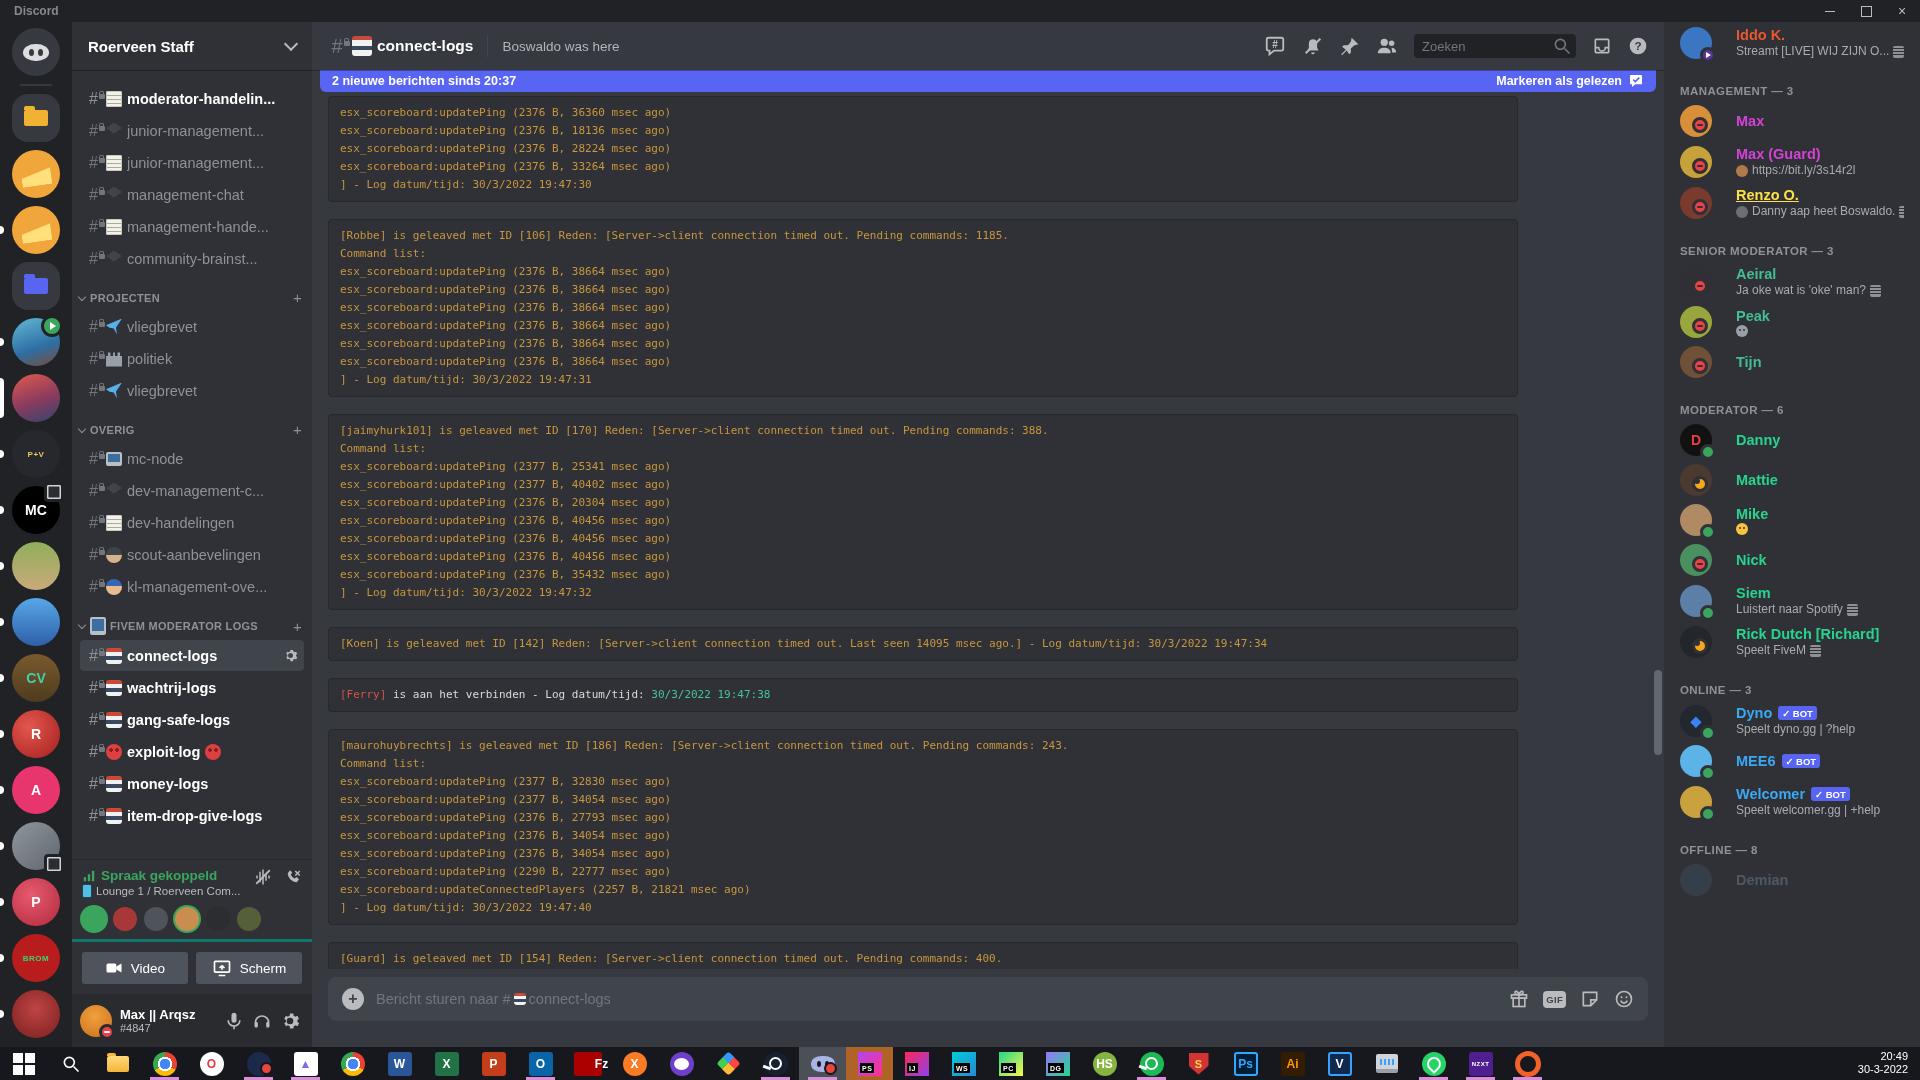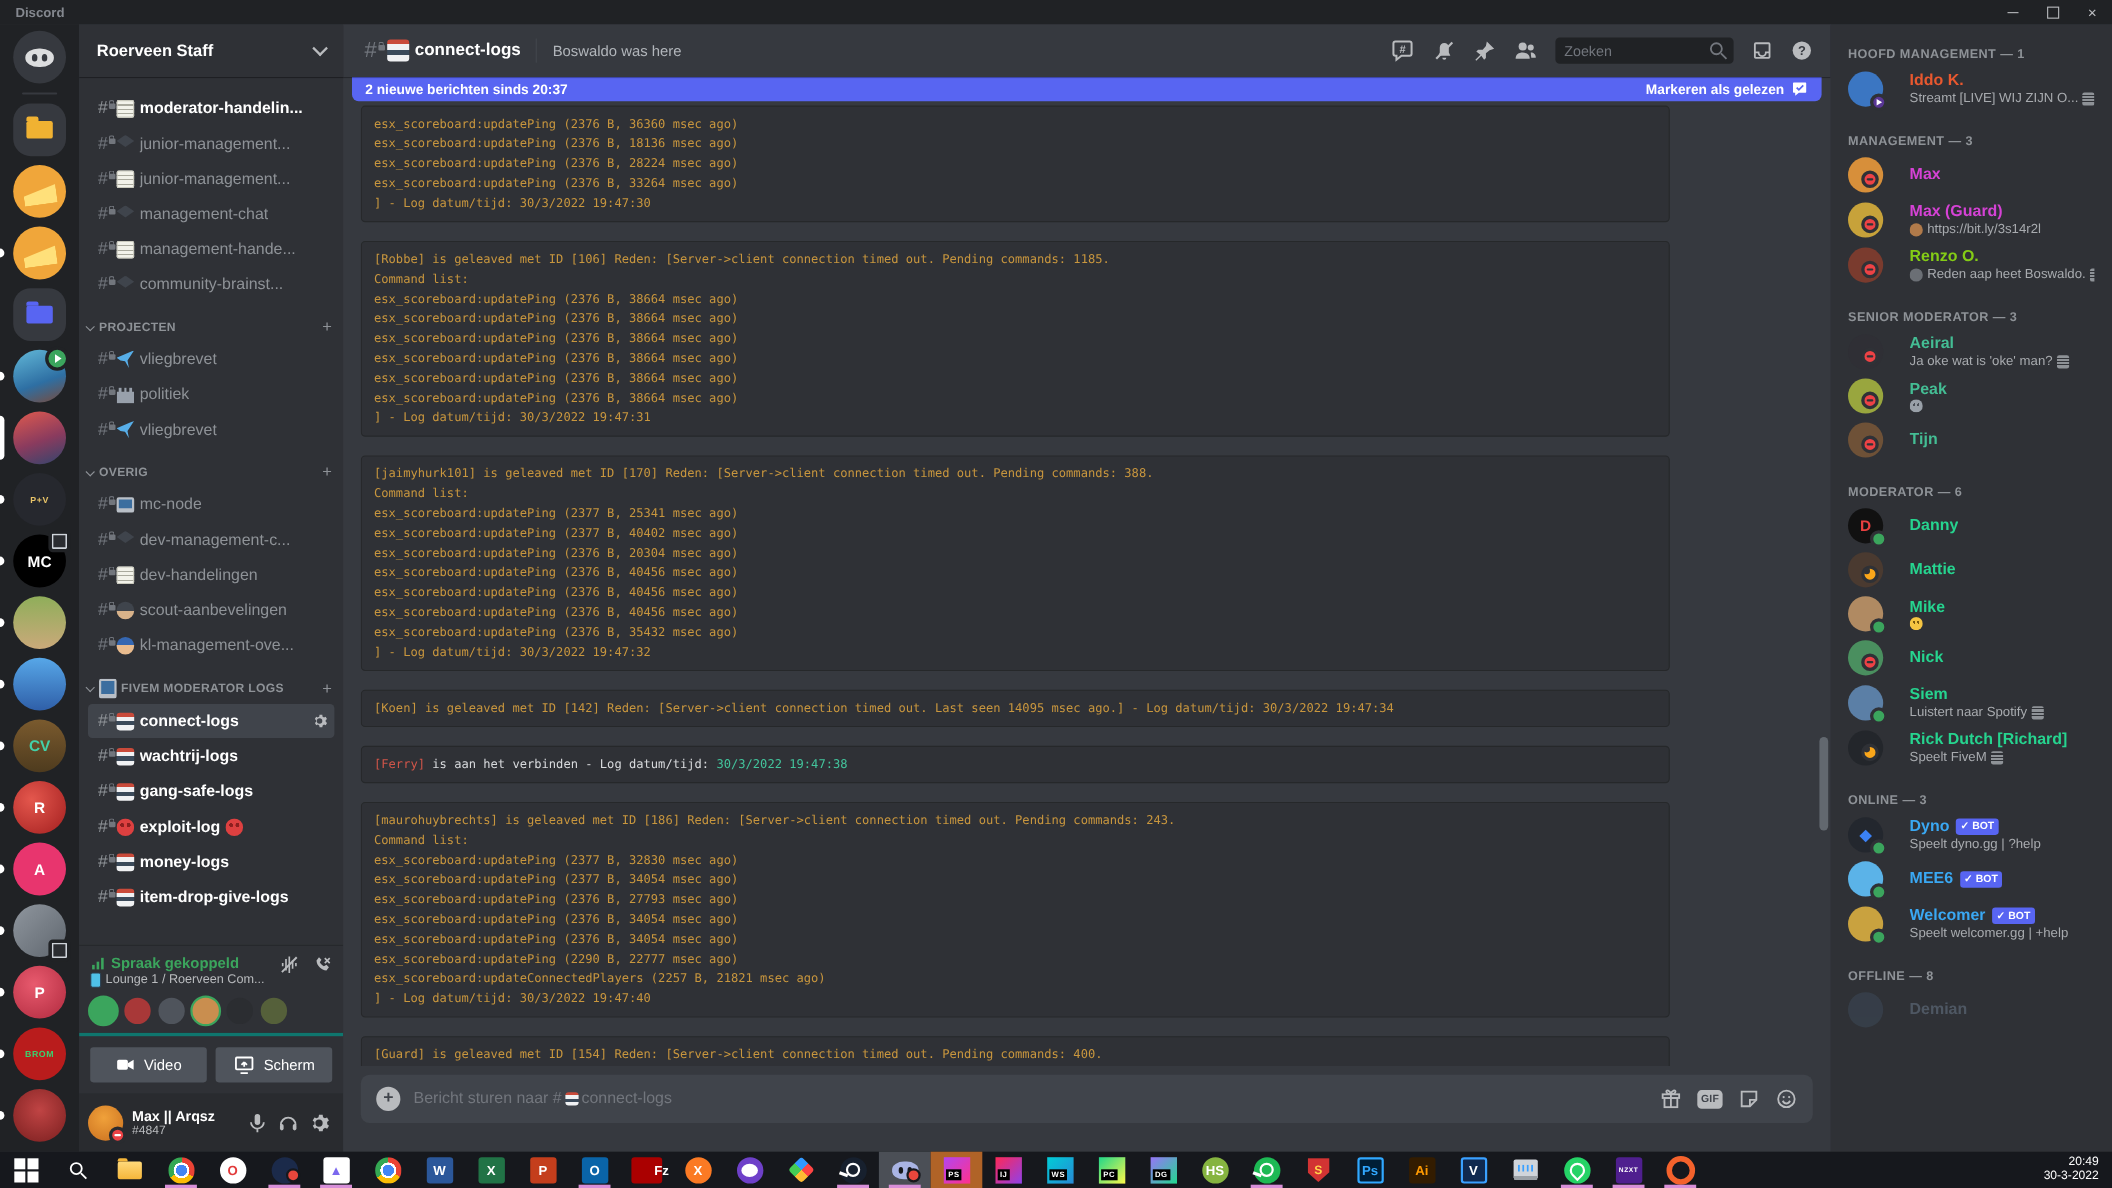--- a/index.html
+++ b/index.html
@@ -692,7 +692,6 @@
     </div>
 
     <div class="members">
-        <div class="m-section">HOOFD MANAGEMENT — 1</div>
         <div class="m-row">
           <span class="m-ava" style="background: rgb(59, 118, 194);">
             <span class="m-badge b-streaming"></span>

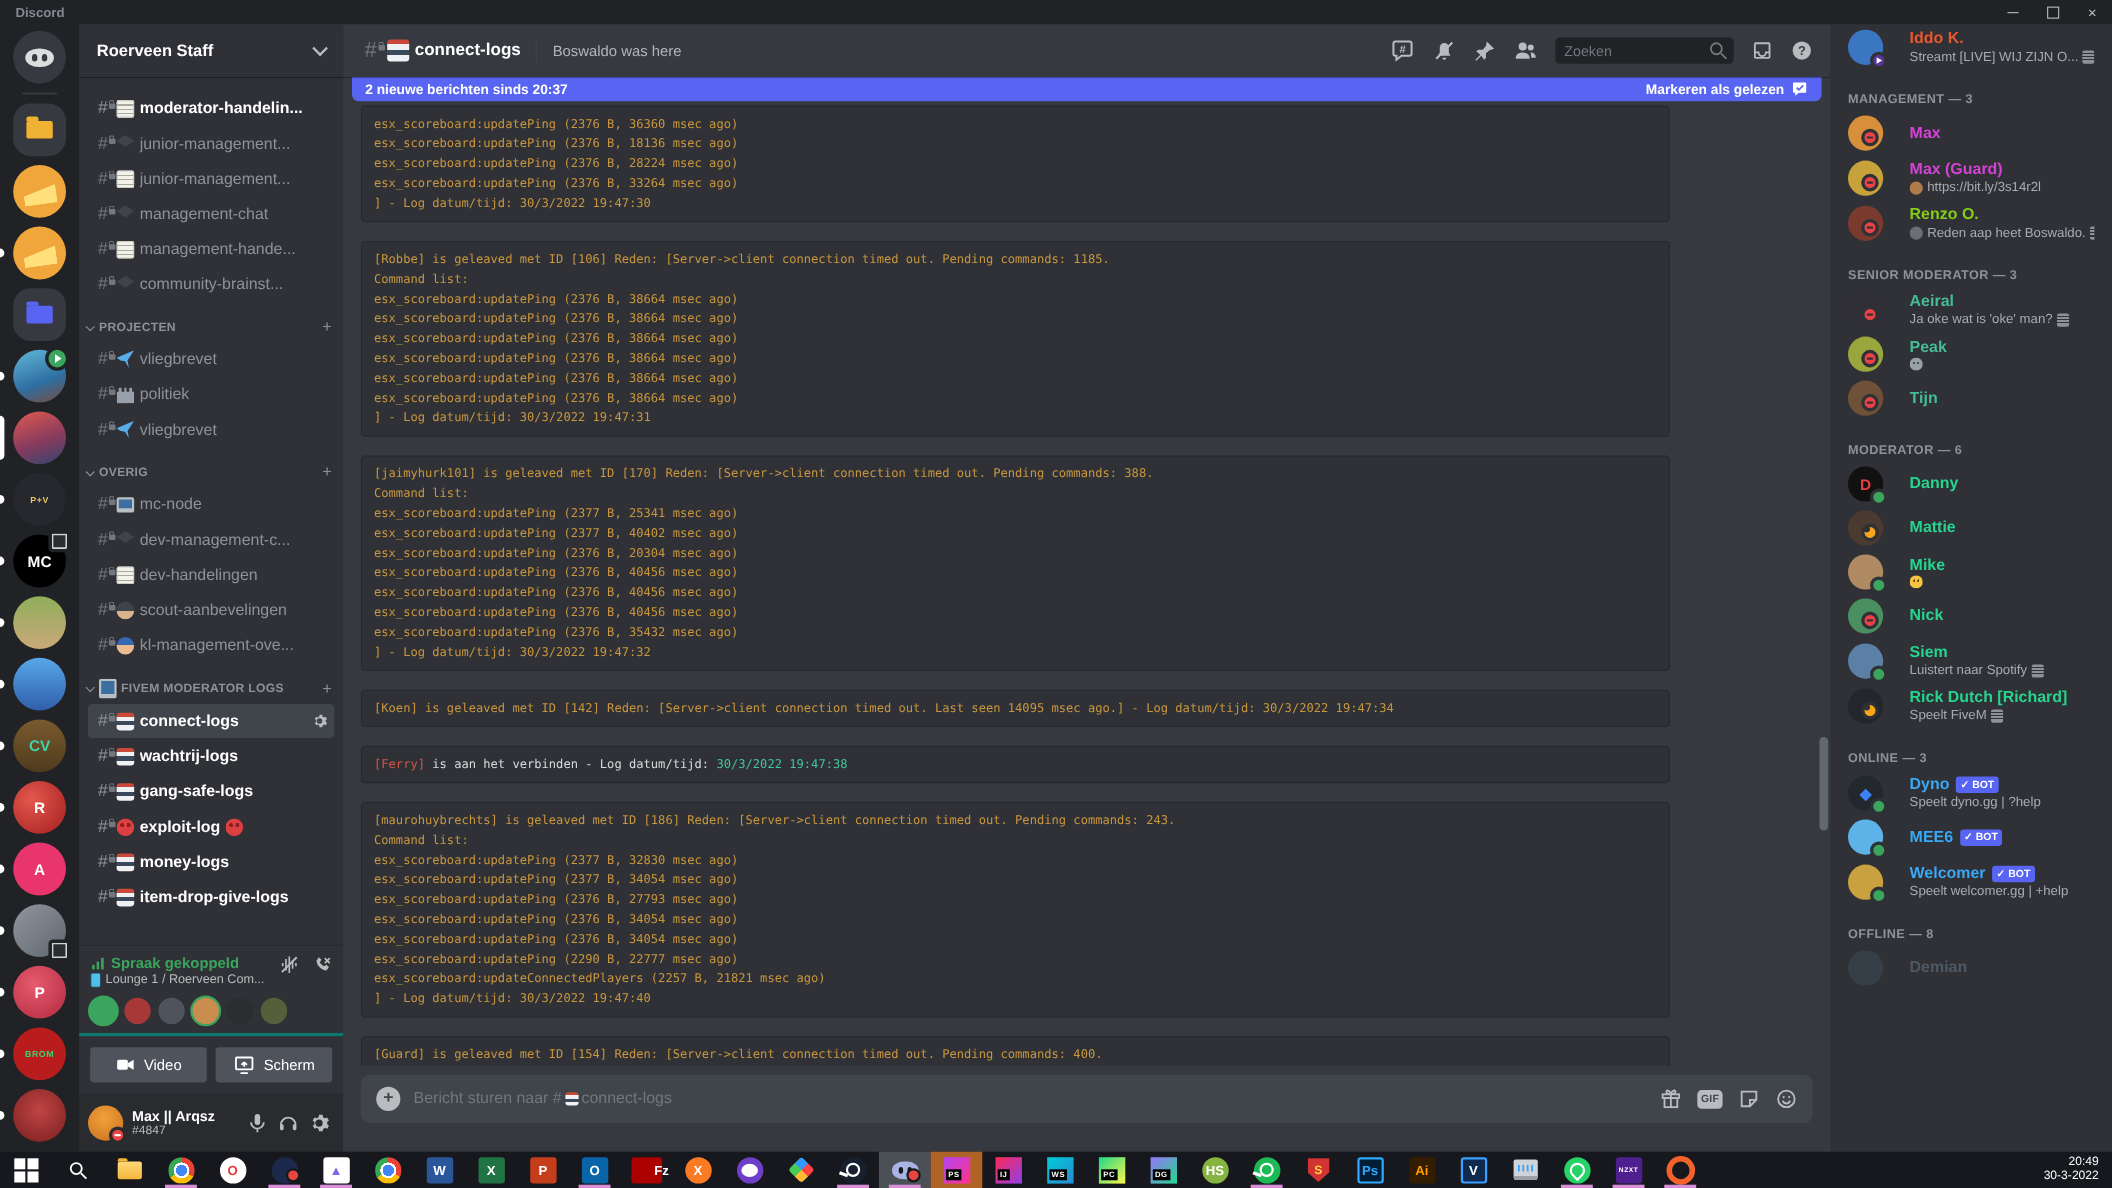--- a/index.html
+++ b/index.html
@@ -737,7 +737,7 @@
           </span>
           <div class="m-info">
             <div class="m-name-row">
-              <span class="m-name" style="color: #84cc16;">Renzo O.</span>
+              <span class="m-name" style="color: #fde047; text-decoration: underline;">Renzo O.</span>
             </div>
             <div class="m-status">
               <span class="st-dot st-gorilla"></span>

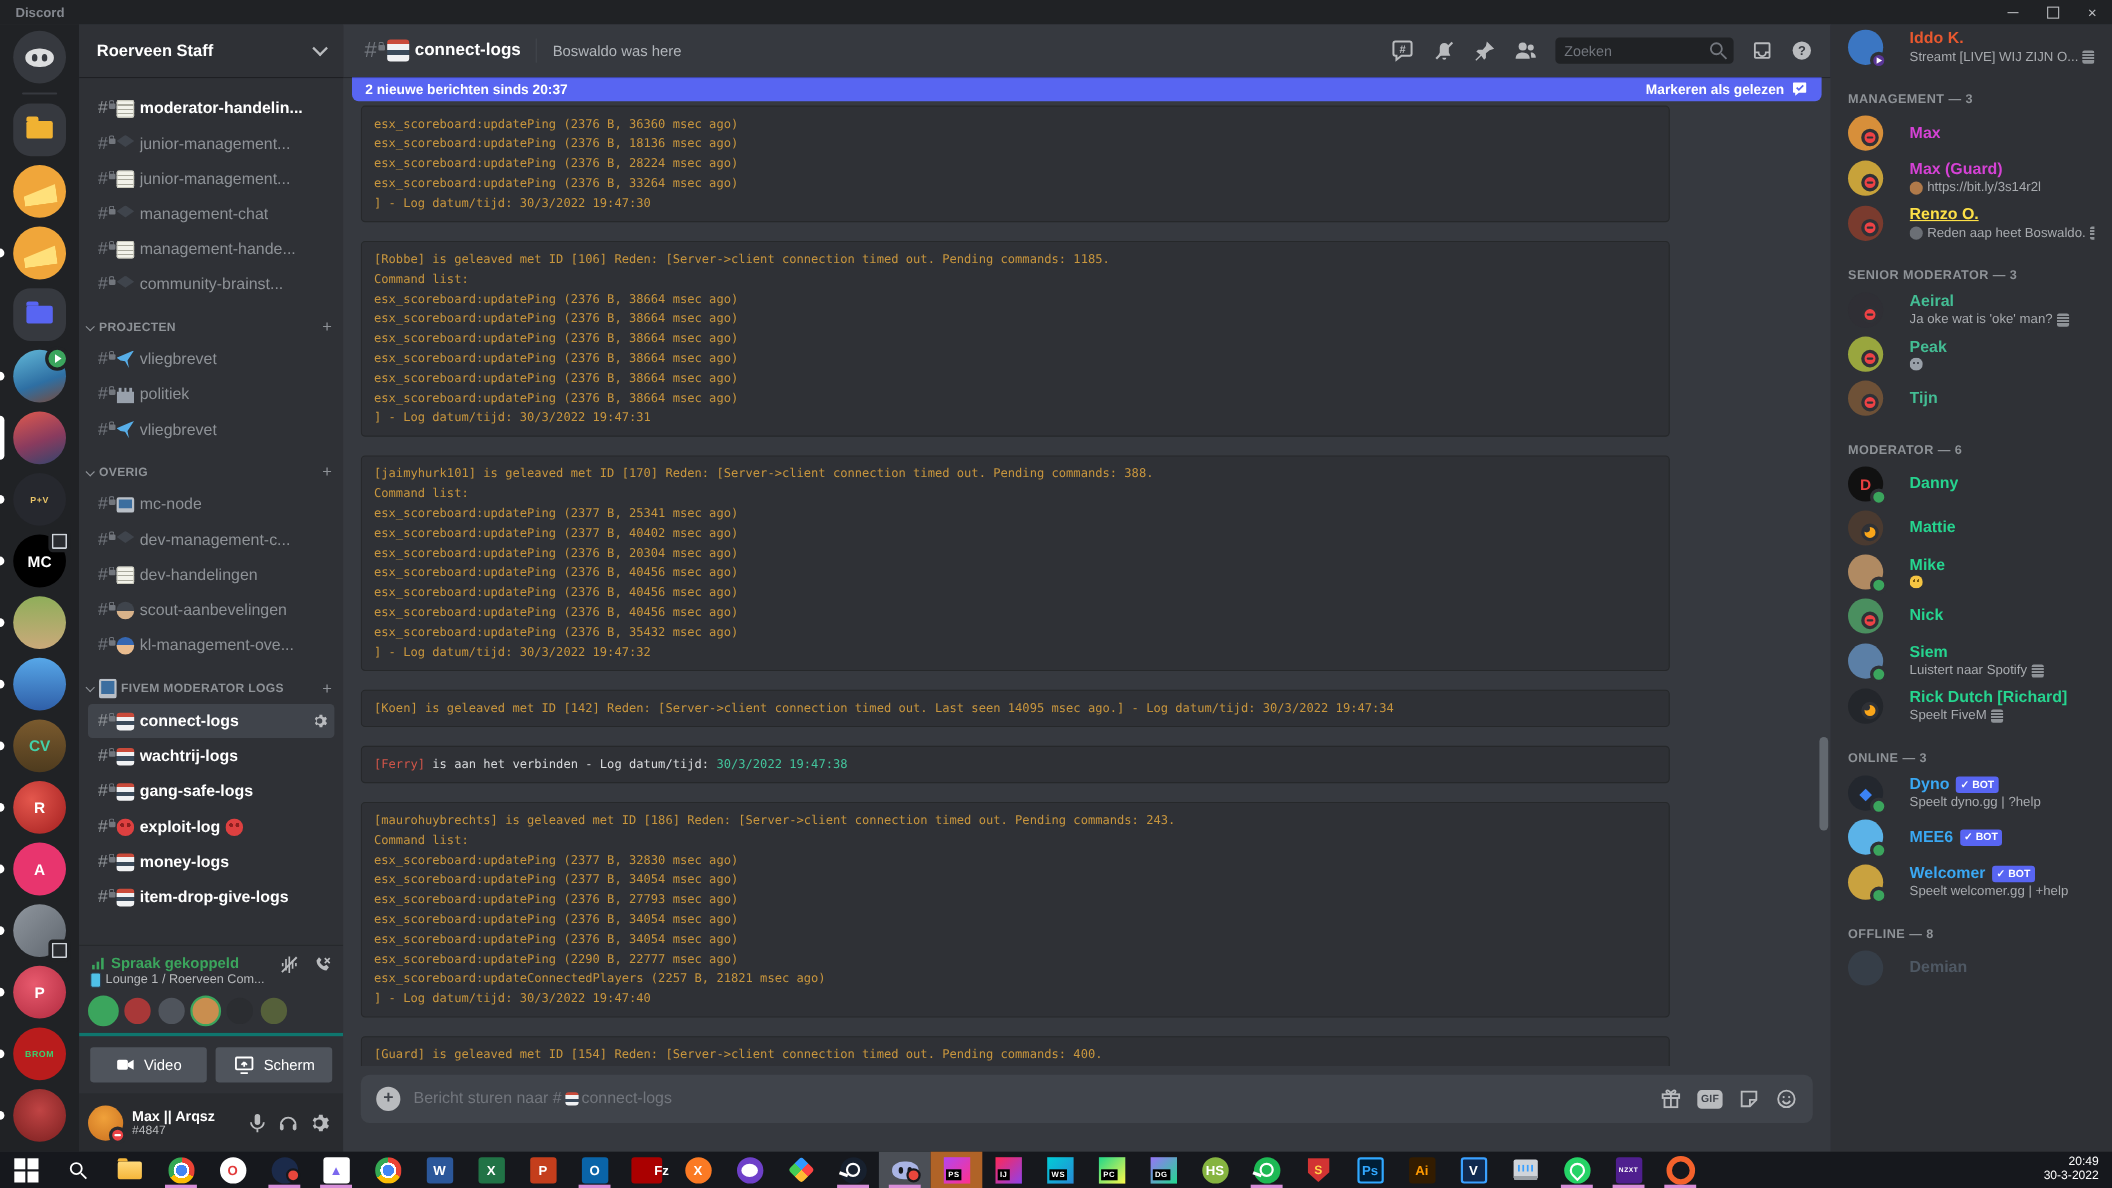--- a/index.html
+++ b/index.html
@@ -741,7 +741,7 @@
             </div>
             <div class="m-status">
               <span class="st-dot st-gorilla"></span>
-              <span>Reden aap heet Boswaldo.</span>
+              <span>Danny aap heet Boswaldo.</span>
               <span class="note-ic"></span>
             </div>
           </div>

